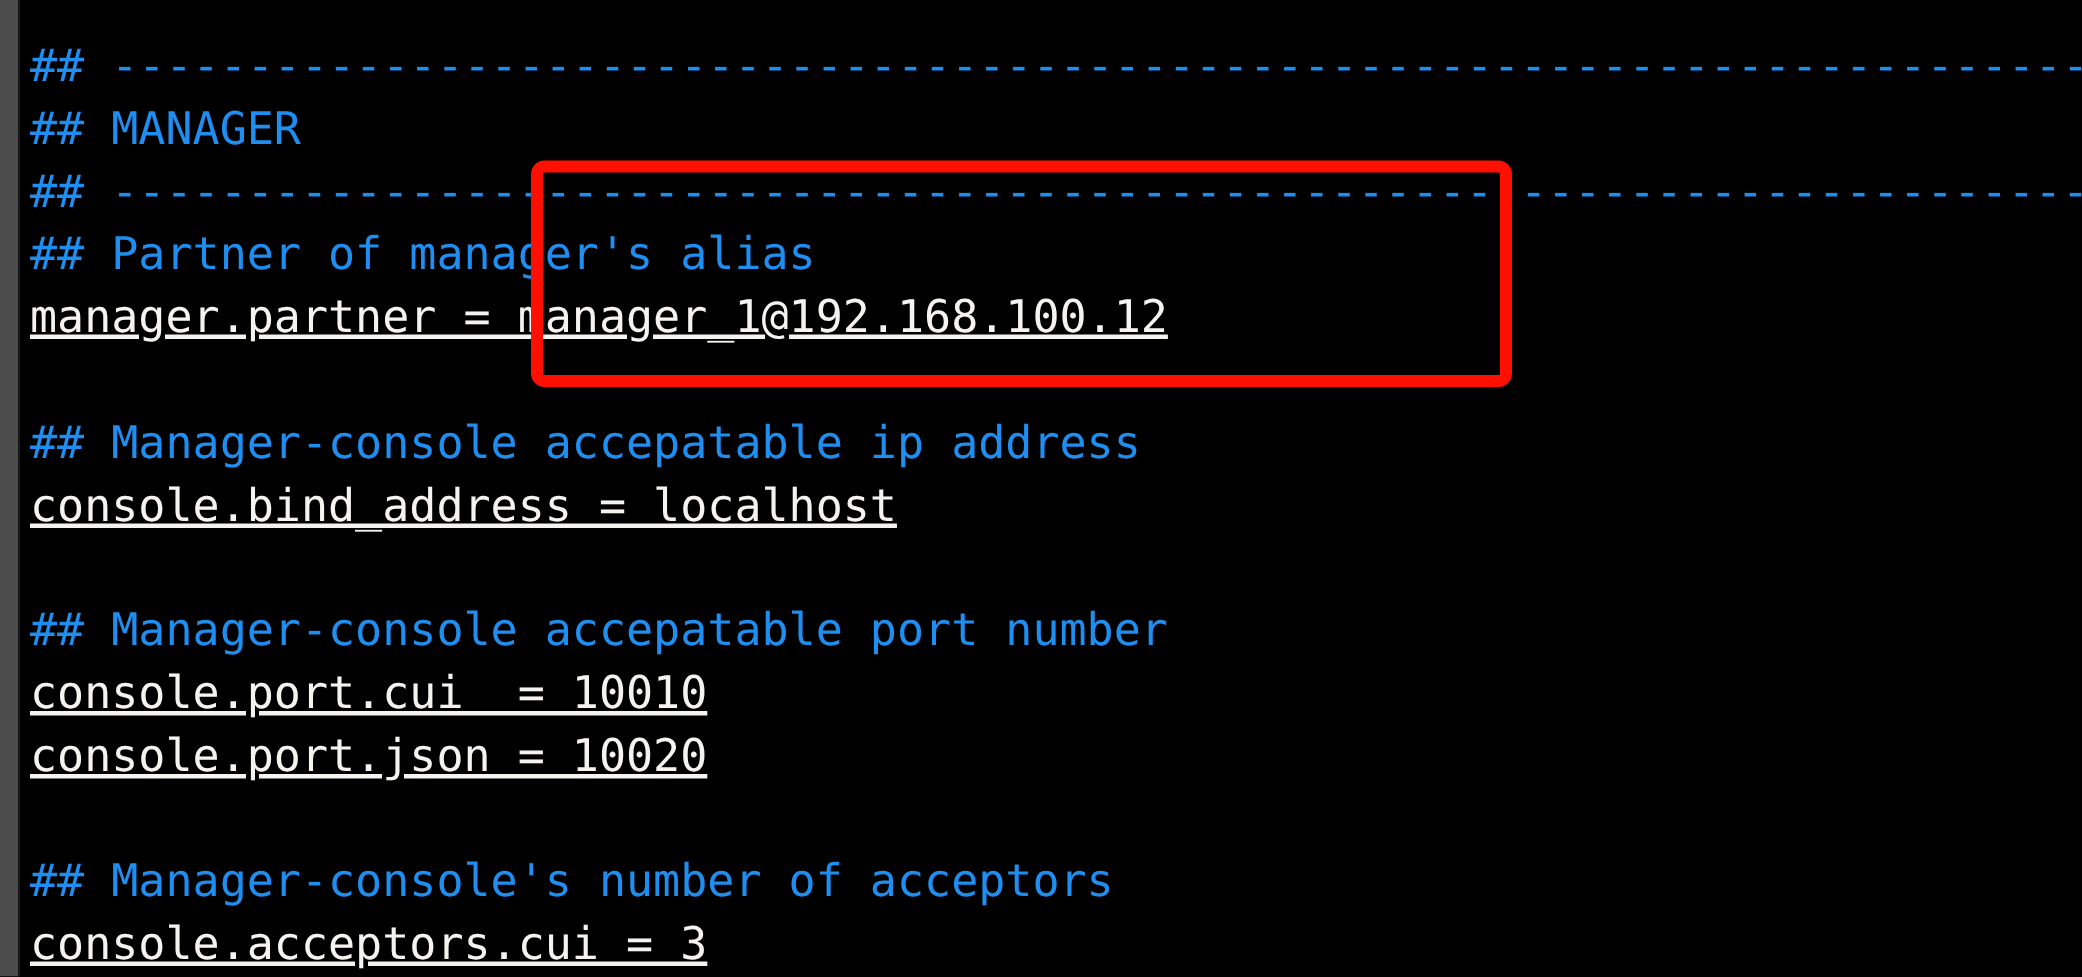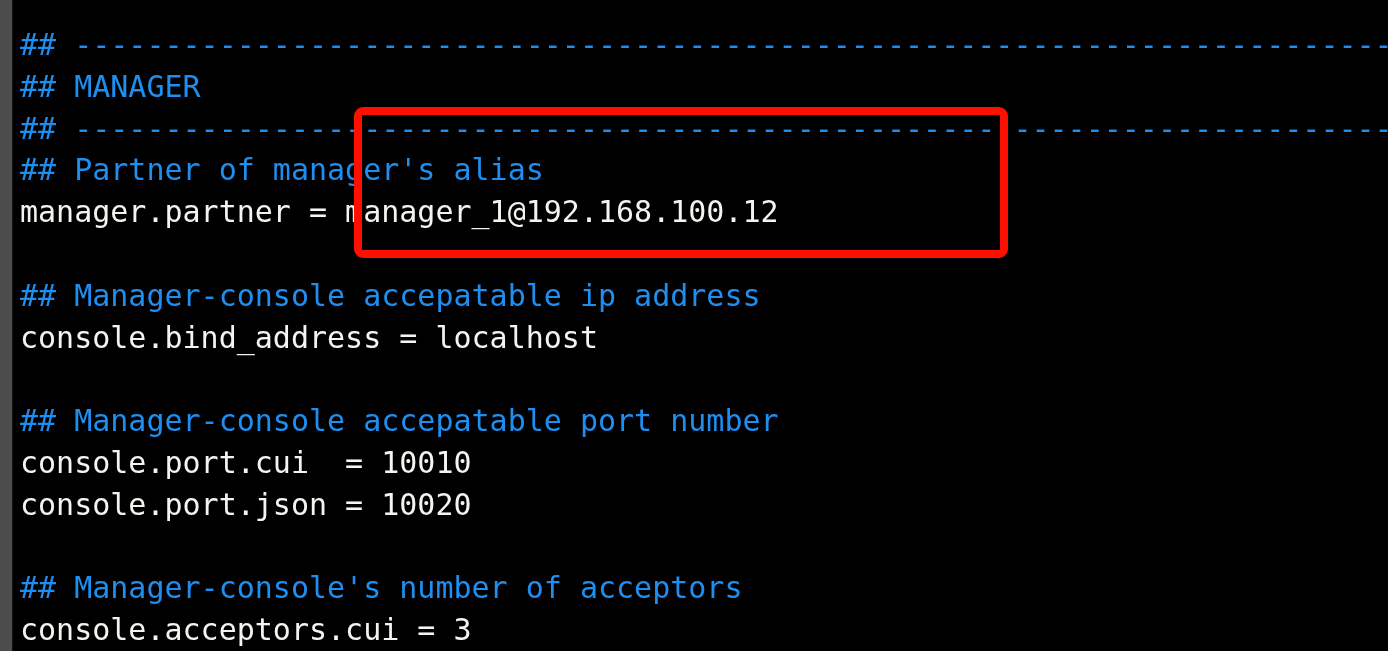--- a/index.html
+++ b/index.html
@@ -58,7 +58,7 @@
     overflow: visible;
   }
   .comment { color: #1e8ef0; }
-  .code    { color: #f5f3ef; }
+  .code    { color: #f5f3ef; text-decoration: underline; }
   .blank   { color: transparent; }
 
   

